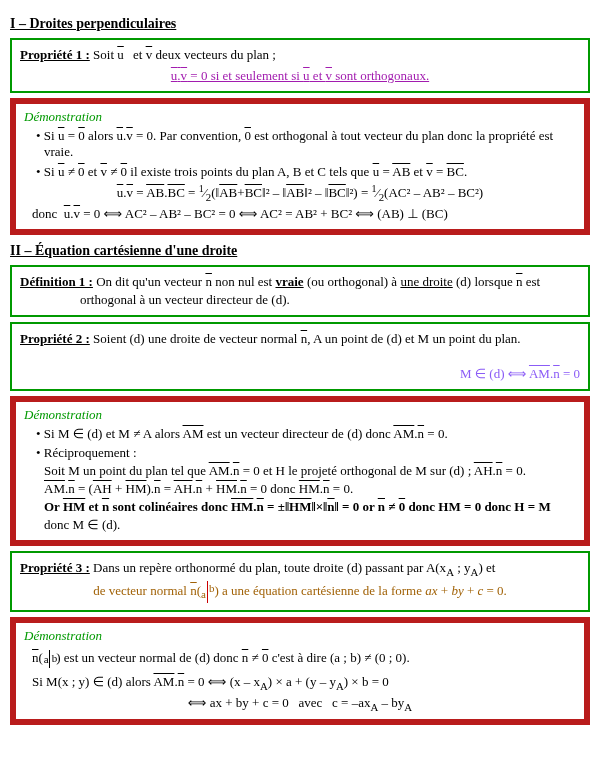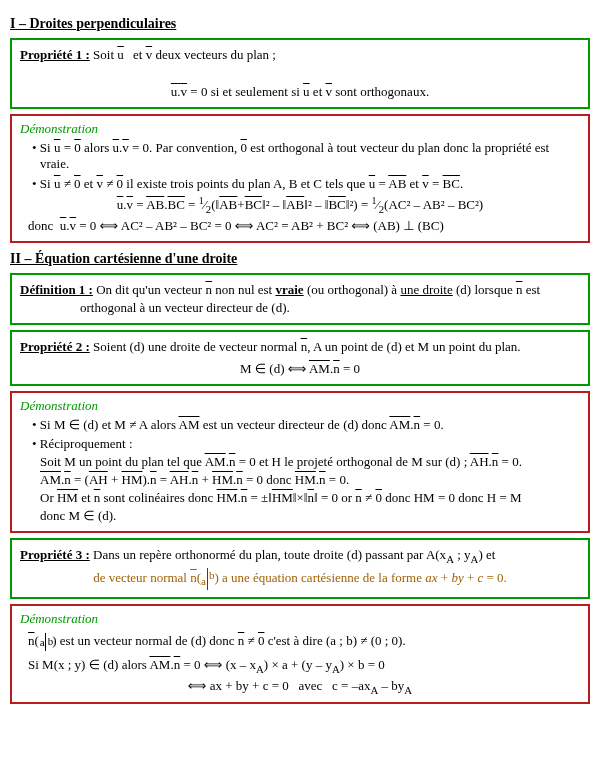--- a/index.html
+++ b/index.html
@@ -56,7 +56,7 @@
   <p>
     <span class="prop-label">Propriété 1 :</span> Soit <span style="text-decoration:overline">u</span><span style="position:relative;display:inline-block;width:6px"></span> et <span style="text-decoration:overline">v</span> deux vecteurs du plan ;
   </p>
-  <p class="center" style="color:#000000; margin-top:21px;">
+  <p class="center" style="color:#a21caf; margin-top:5px;text-decoration:underline;">
     <span style="text-decoration:overline">u</span><span style="text-decoration:overline">.</span><span style="text-decoration:overline">v</span> = 0 si et seulement si <span style="text-decoration:overline">u</span> et <span style="text-decoration:overline">v</span> sont orthogonaux.
   </p>
 </div>

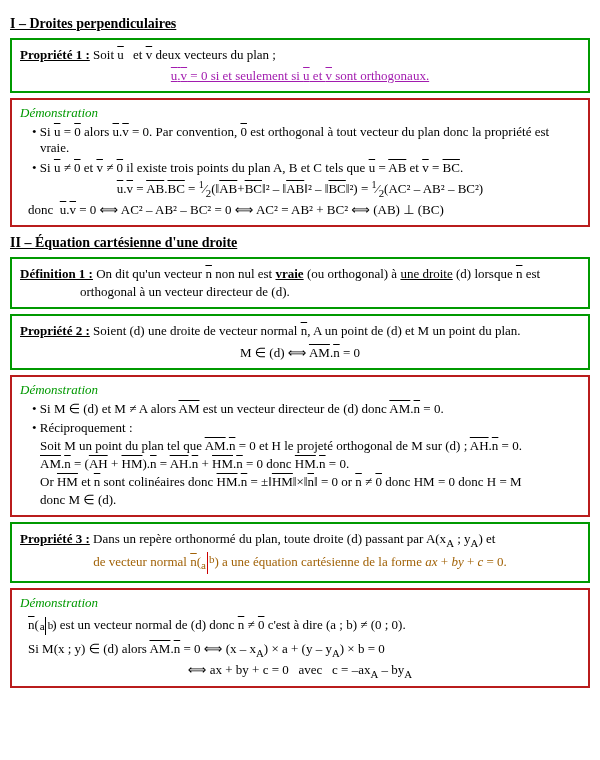--- a/index.html
+++ b/index.html
@@ -24,7 +24,7 @@
       margin-bottom: 5px;
     }
     .box-demo {
-      border: 2px solid #b91c1c;
+      border: 6px solid #b91c1c;
       padding: 5px 8px;
       margin-bottom: 5px;
     }

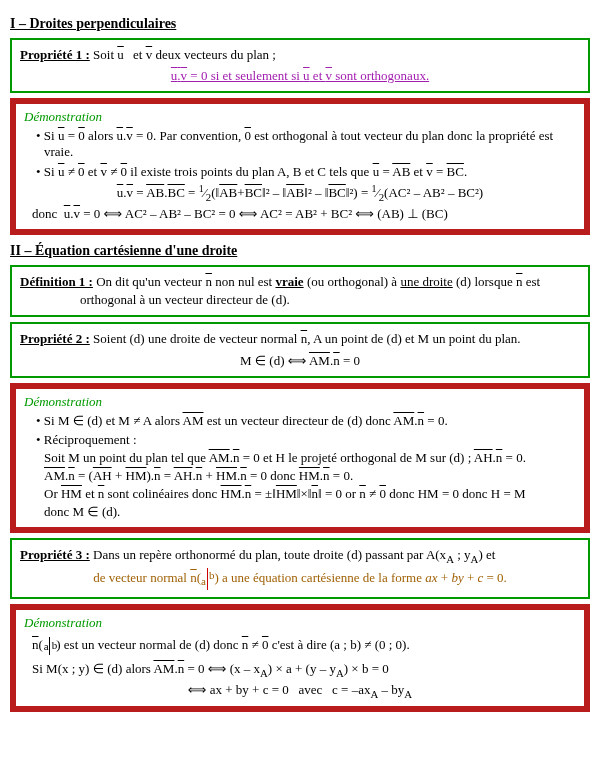--- a/index.html
+++ b/index.html
@@ -96,7 +96,7 @@
   <p>
     <span class="prop-label">Propriété 2 :</span> Soient (d) une droite de vecteur normal <span style="text-decoration:overline">n</span>, A un point de (d) et M un point du plan.
   </p>
-  <p class="center" style="color:#000000; margin-top:6px;">
+  <p class="center" style="color:#8b5cf6; margin-top:19px;text-align:right;">
     M ∈ (d) ⟺ <span style="text-decoration:overline">AM</span>.<span style="text-decoration:overline">n</span> = 0
   </p>
 </div>

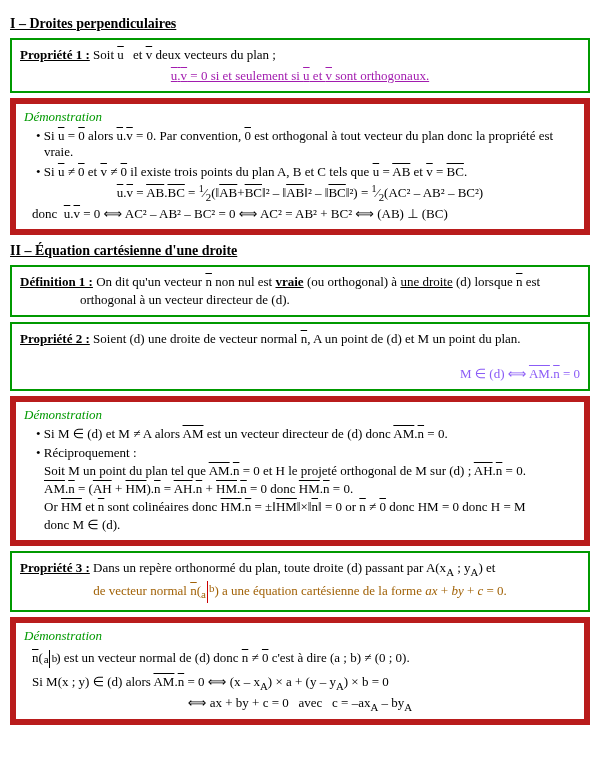--- a/index.html
+++ b/index.html
@@ -111,7 +111,7 @@
   <p style="margin-left:20px;">
     <span style="text-decoration:overline">AM</span>.<span style="text-decoration:overline">n</span> = (<span style="text-decoration:overline">AH</span> + <span style="text-decoration:overline">HM</span>).<span style="text-decoration:overline">n</span> = <span style="text-decoration:overline">AH</span>.<span style="text-decoration:overline">n</span> + <span style="text-decoration:overline">HM</span>.<span style="text-decoration:overline">n</span> = 0 donc <span style="text-decoration:overline">HM</span>.<span style="text-decoration:overline">n</span> = 0.
   </p>
-  <p style="margin-left:20px;">
+  <p style="margin-left:20px;font-weight:bold;">
     Or <span style="text-decoration:overline">HM</span> et <span style="text-decoration:overline">n</span> sont colinéaires donc <span style="text-decoration:overline">HM</span>.<span style="text-decoration:overline">n</span> = ±‖<span style="text-decoration:overline">HM</span>‖×‖<span style="text-decoration:overline">n</span>‖ = 0 or <span style="text-decoration:overline">n</span> ≠ <span style="text-decoration:overline">0</span> donc HM = 0 donc H = M
   </p>
   <p style="margin-left:20px;">donc M ∈ (d).</p>

